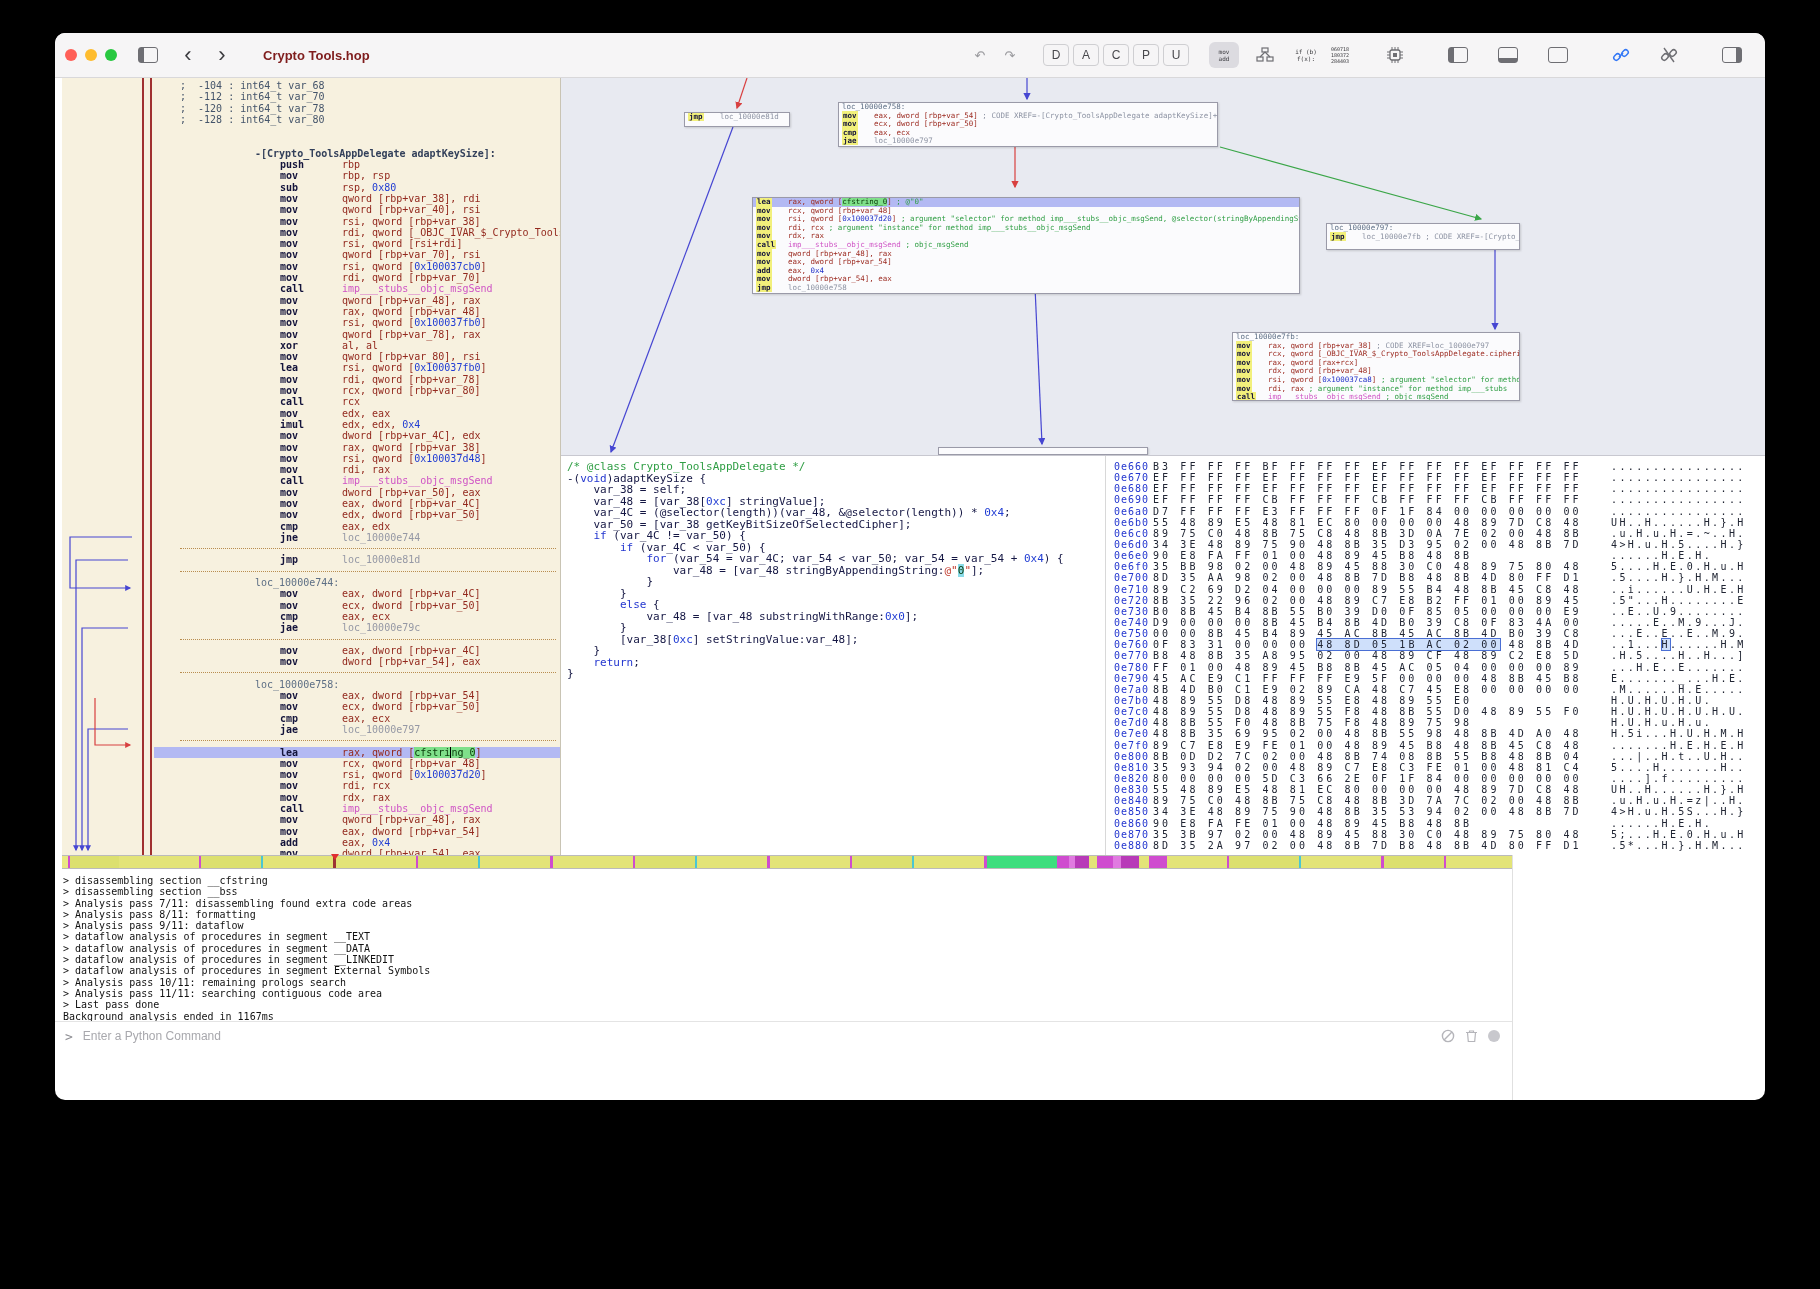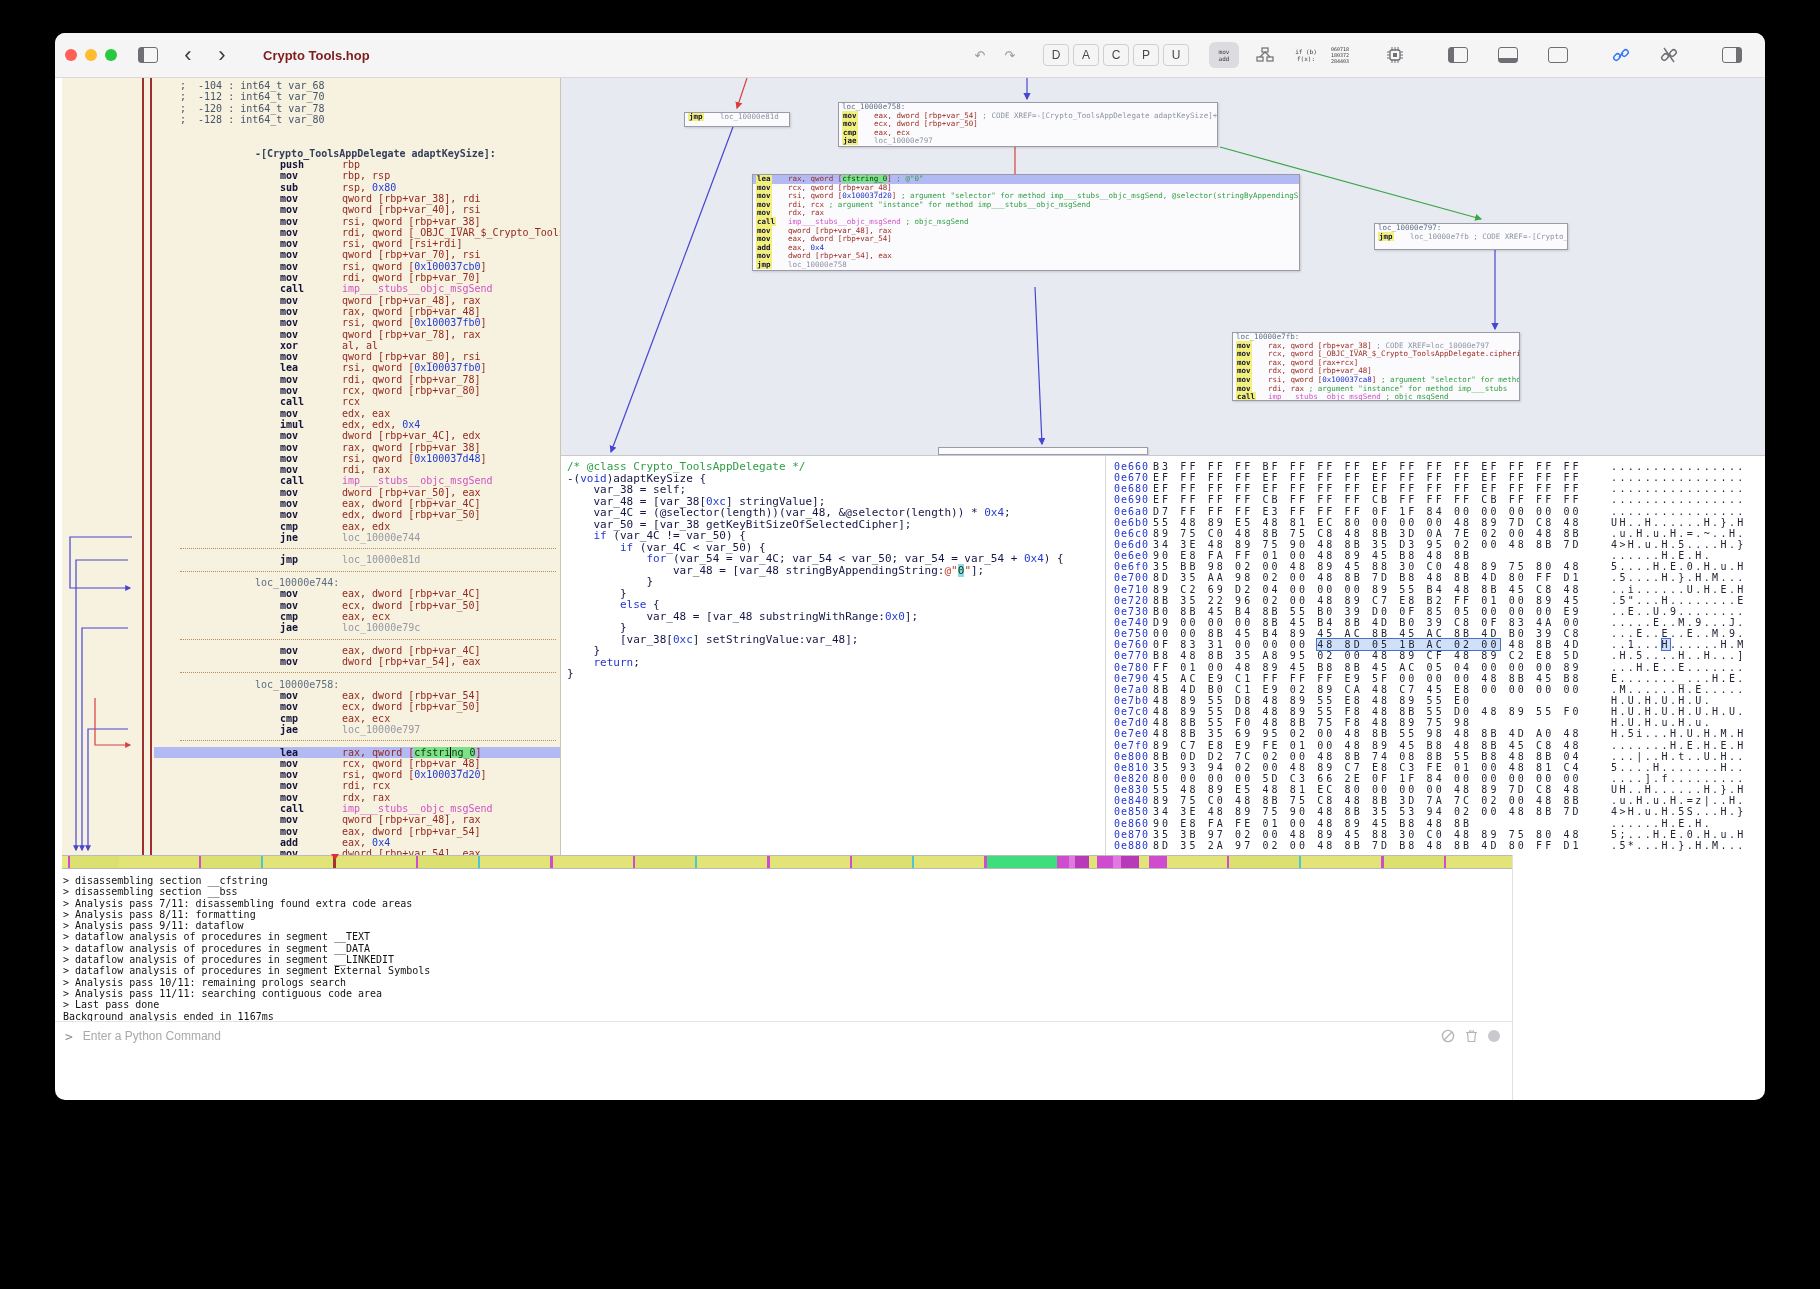--- a/index.html
+++ b/index.html
@@ -323,7 +323,7 @@
               <div class="grow"><span class="gmnw"><i class="gmn">cmp</i></span><span class="gg-r">eax, ecx</span></div>
               <div class="grow"><span class="gmnw"><i class="gmn">jae</i></span><span class="gg-l">loc_10000e797</span></div>
             </div>
-            <div class="gblock" style="left: 191px; top: 96px; width: 548px; height: 97px;">
+            <div class="gblock" style="left: 191px; top: 119px; width: 548px; height: 97px;">
               <div class="grow gsel"><span class="gmnw"><i class="gmn">lea</i></span><span class="gg-r">rax, qword [</span><span class="gg-g">cfstring_0</span><span class="gg-r">]</span><span class="gg-gc"> ; @"0"</span></div>
               <div class="grow"><span class="gmnw"><i class="gmn">mov</i></span><span class="gg-r">rcx, qword [rbp+var_48]</span></div>
               <div class="grow"><span class="gmnw"><i class="gmn">mov</i></span><span class="gg-r">rsi, qword [</span><span class="gg-n">0x100037d20</span><span class="gg-r">]</span><span class="gg-gc"> ; argument "selector" for method imp___stubs__objc_msgSend, @selector(stringByAppendingString:)</span></div>

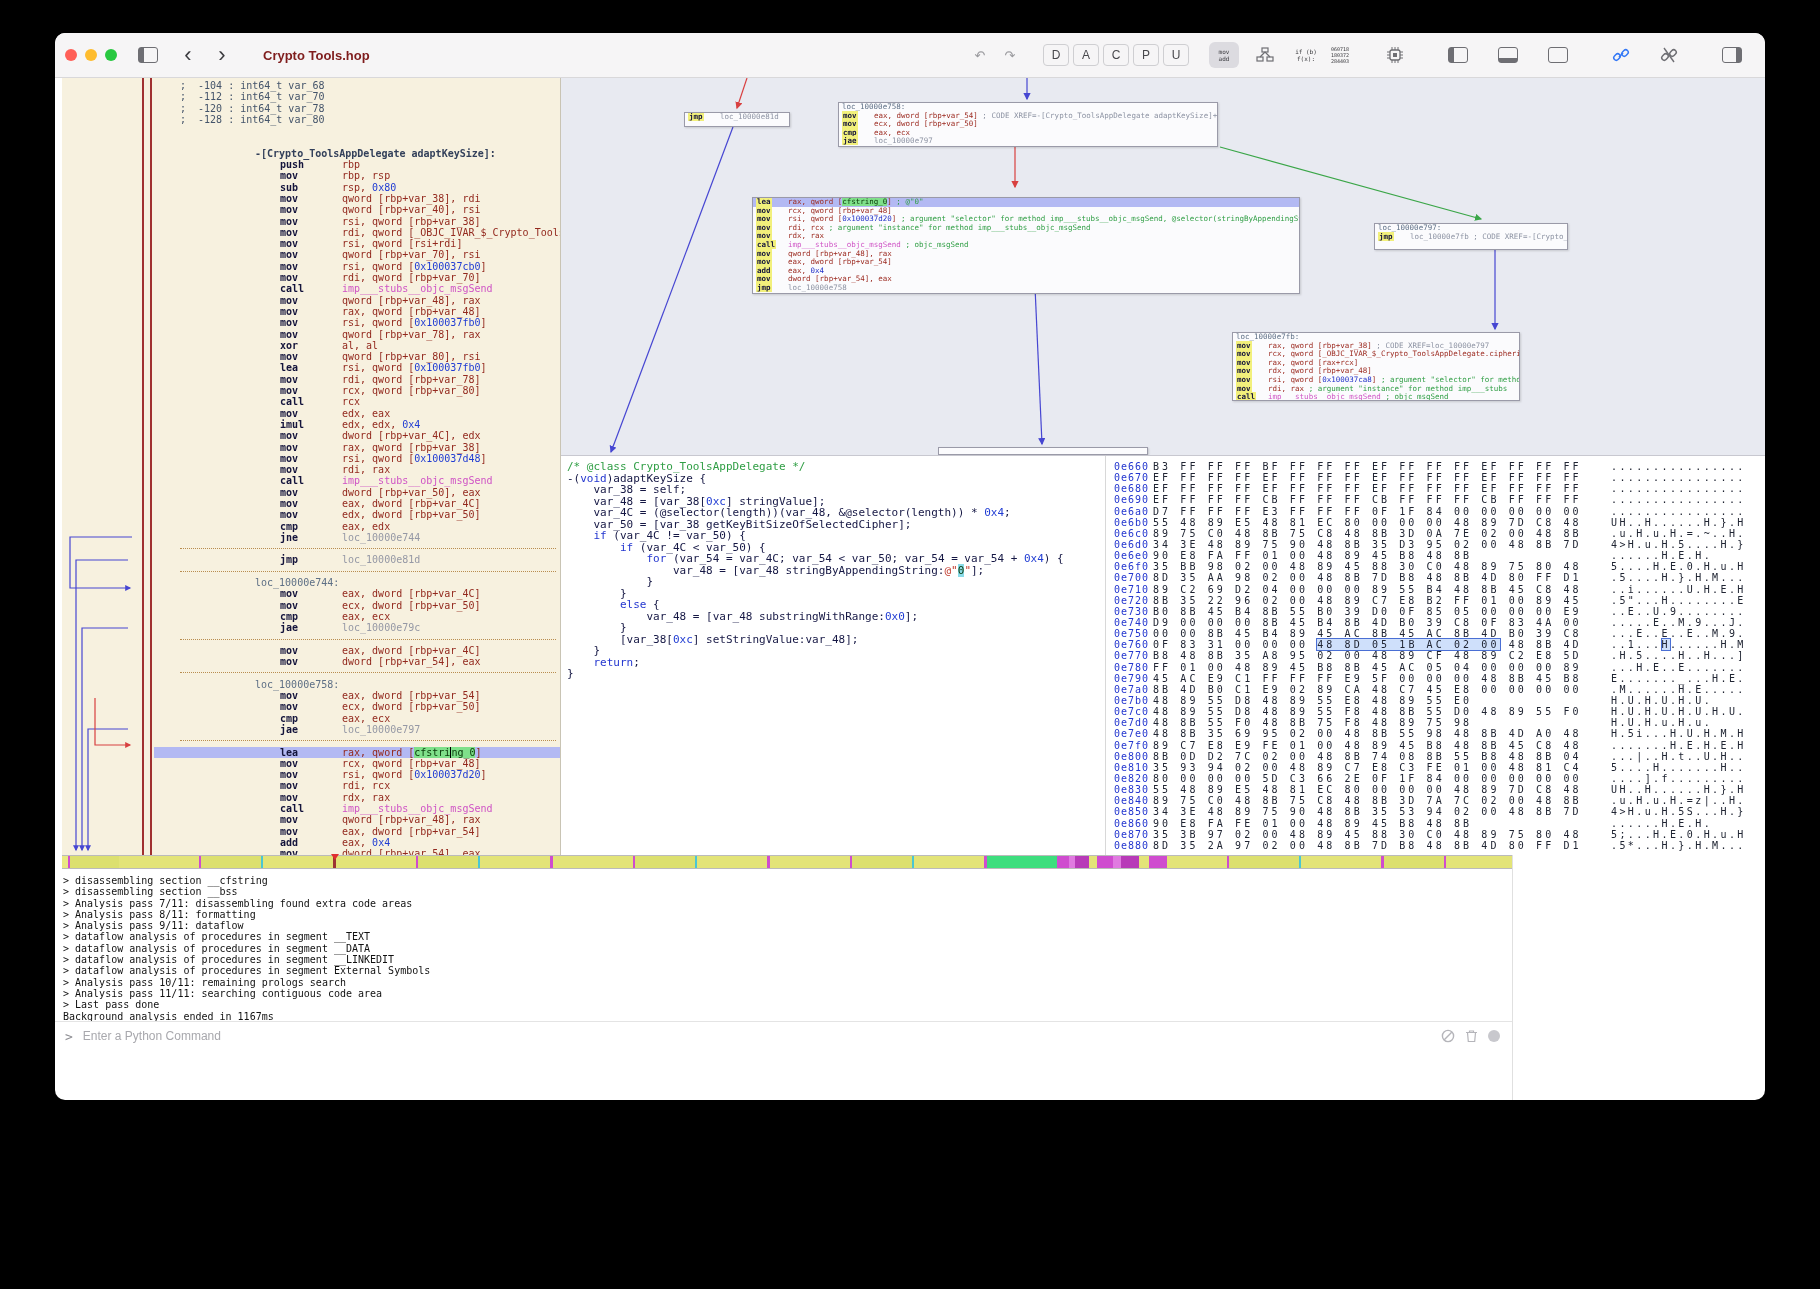--- a/index.html
+++ b/index.html
@@ -336,7 +336,7 @@
               <div class="grow"><span class="gmnw"><i class="gmn">mov</i></span><span class="gg-r">dword [rbp+var_54], eax</span></div>
               <div class="grow"><span class="gmnw"><i class="gmn">jmp</i></span><span class="gg-l">loc_10000e758</span></div>
             </div>
-            <div class="gblock" style="left: 765px; top: 145px; width: 194px; height: 27px; margin-left: 48px;">
+            <div class="gblock" style="left: 765px; top: 145px; width: 194px; height: 27px;">
               <div class="grow glbl">loc_10000e797:</div>
               <div class="grow"><span class="gmnw"><i class="gmn">jmp</i></span><span class="gg-l">loc_10000e7fb</span><span class="gg-x"> ; CODE XREF=-[Crypto_</span></div>
             </div>

